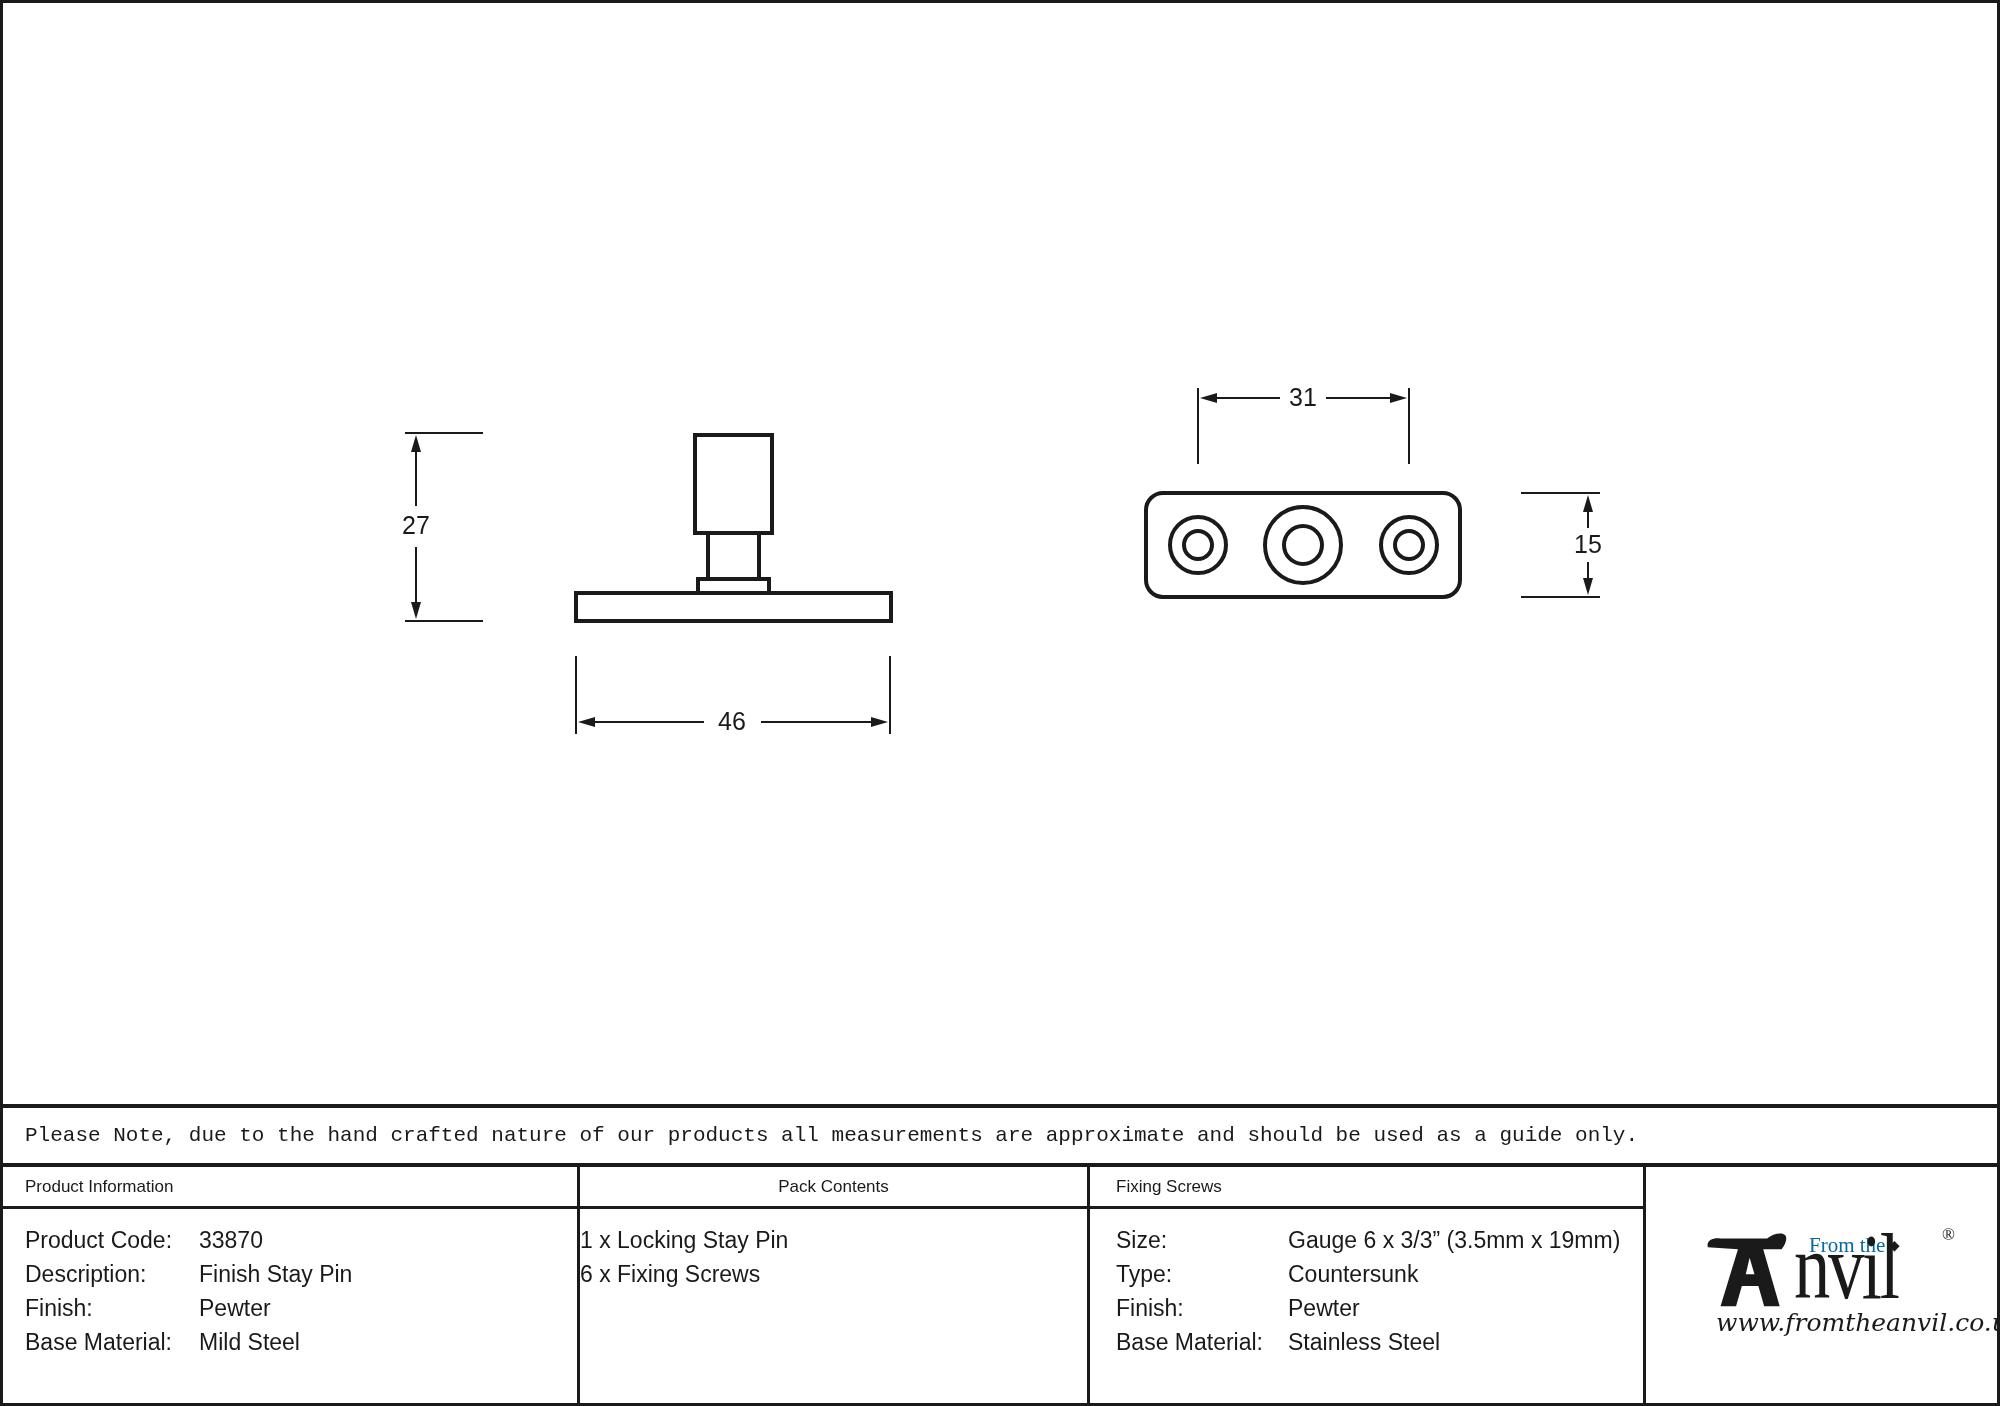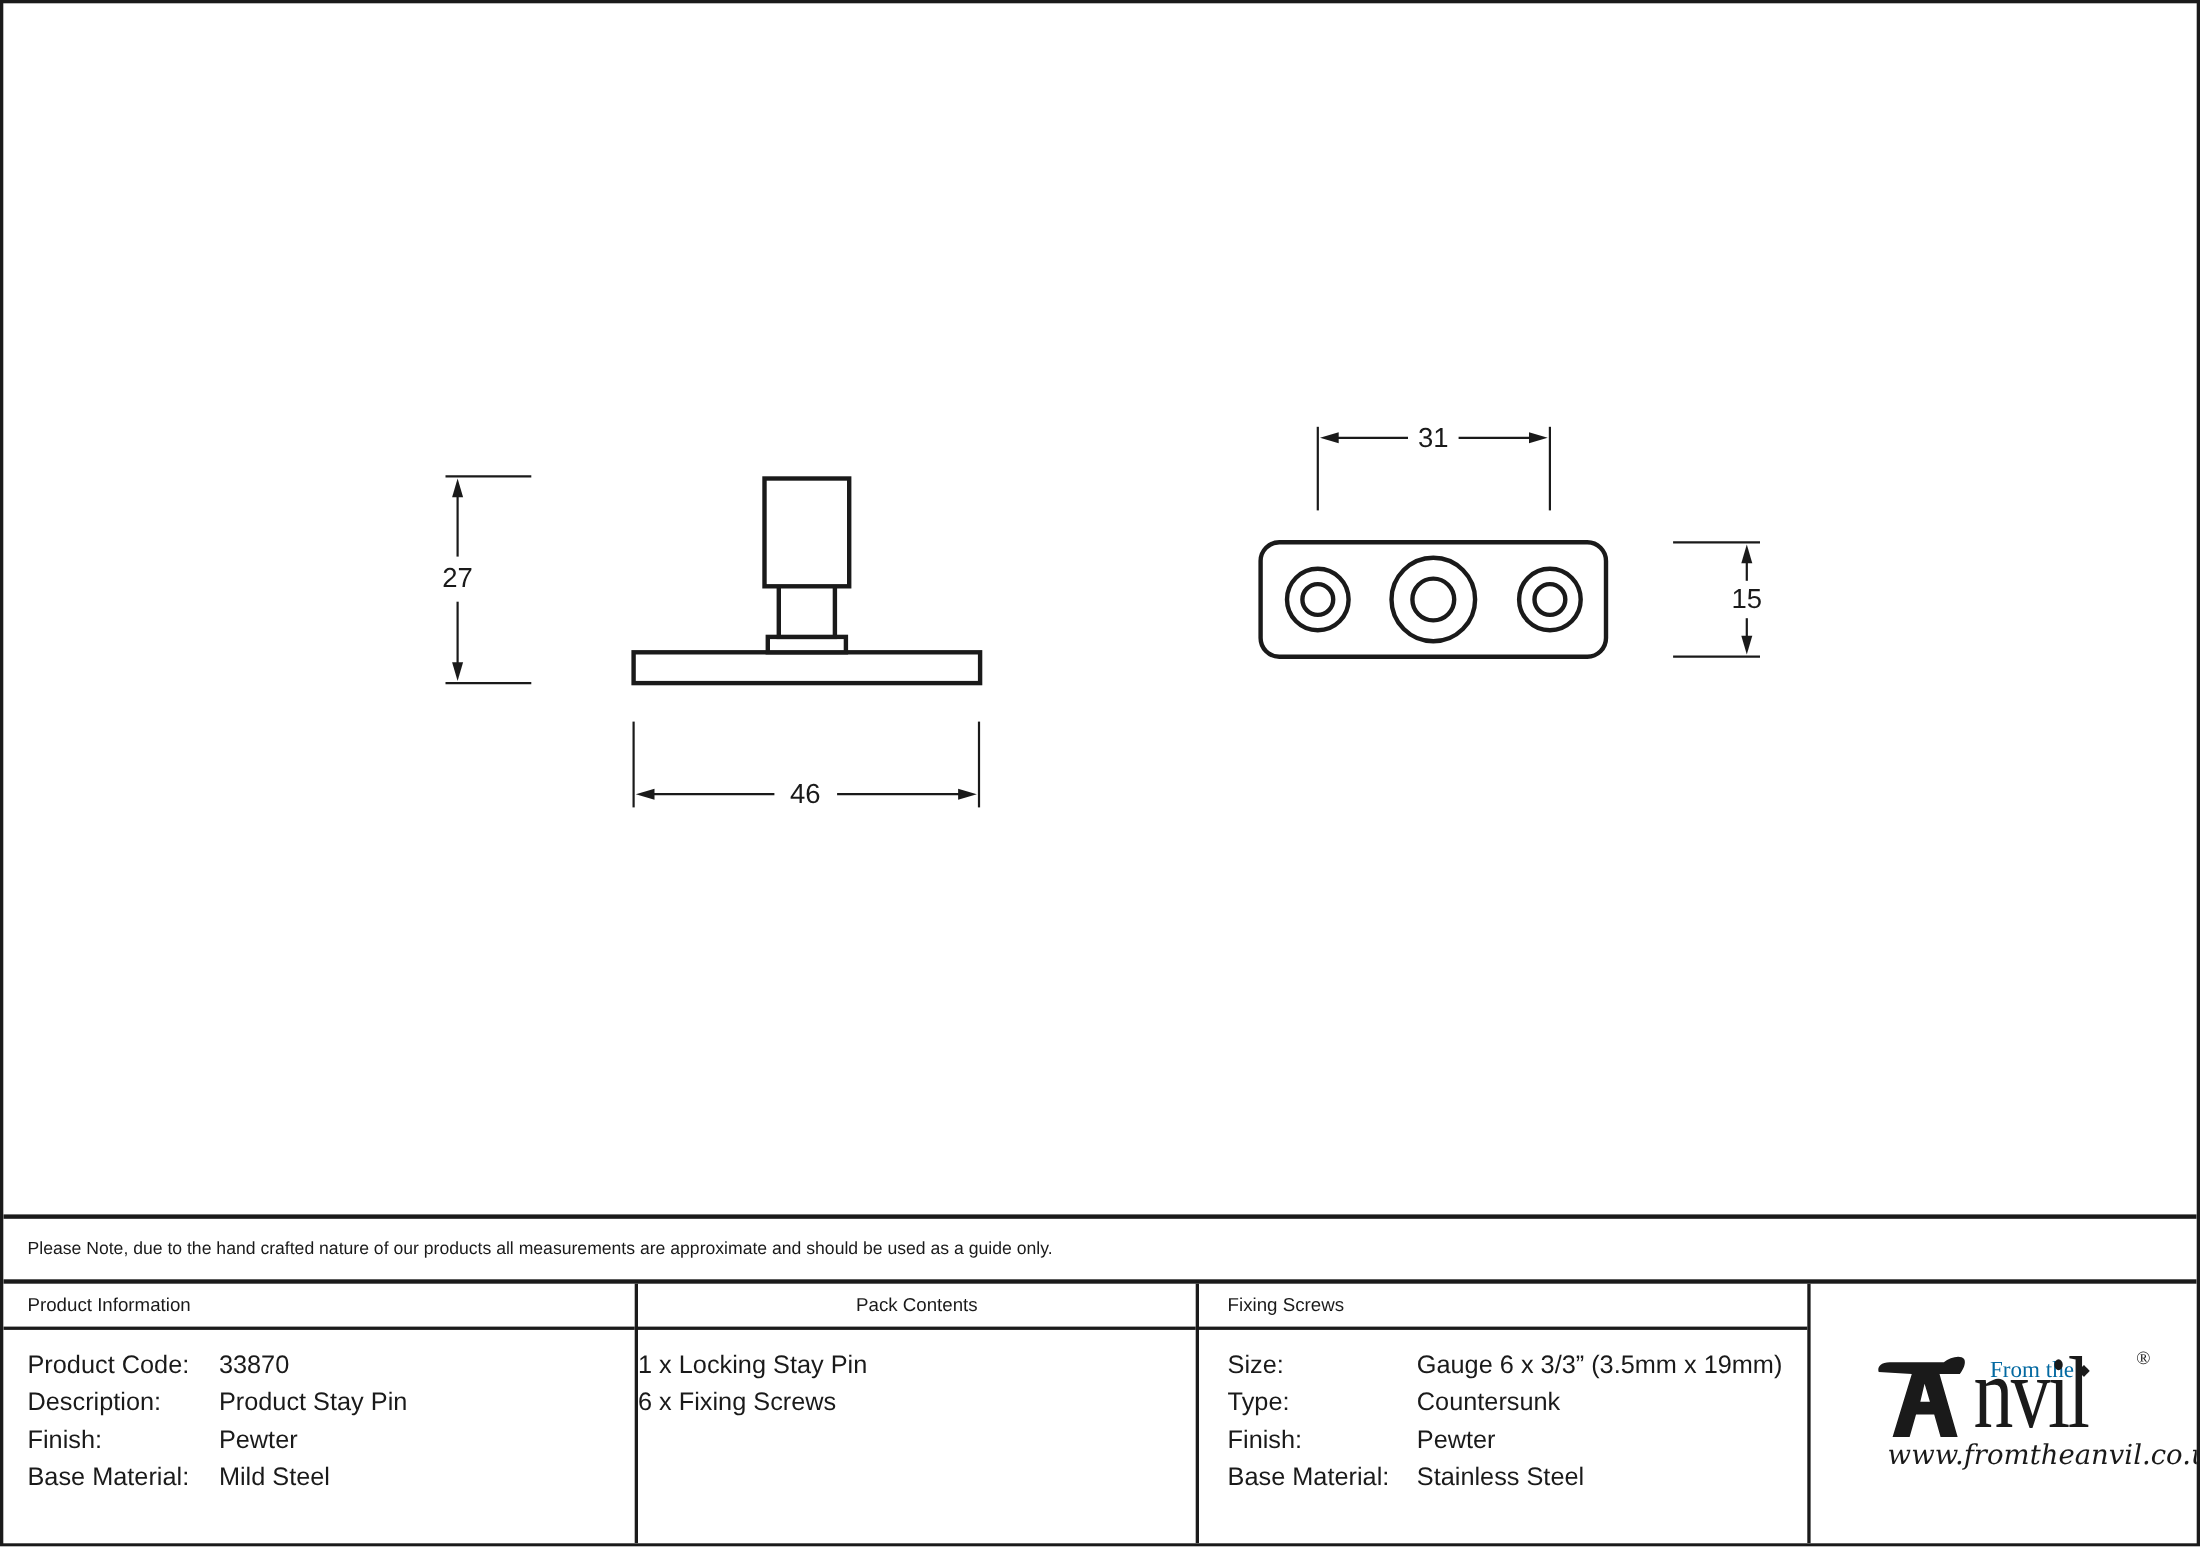--- a/index.html
+++ b/index.html
@@ -22,7 +22,8 @@
     border-bottom:4px solid #1a1a1a;
     display:flex;align-items:center;
     padding-left:22px;
-    font-size:16px;
+    font-size:21px;
+    font-family:Liberation Mono, monospace;
   }
   .info-table{height:236px;flex:0 0 auto;display:flex;}
   .col{box-sizing:border-box;display:flex;flex-direction:column;}

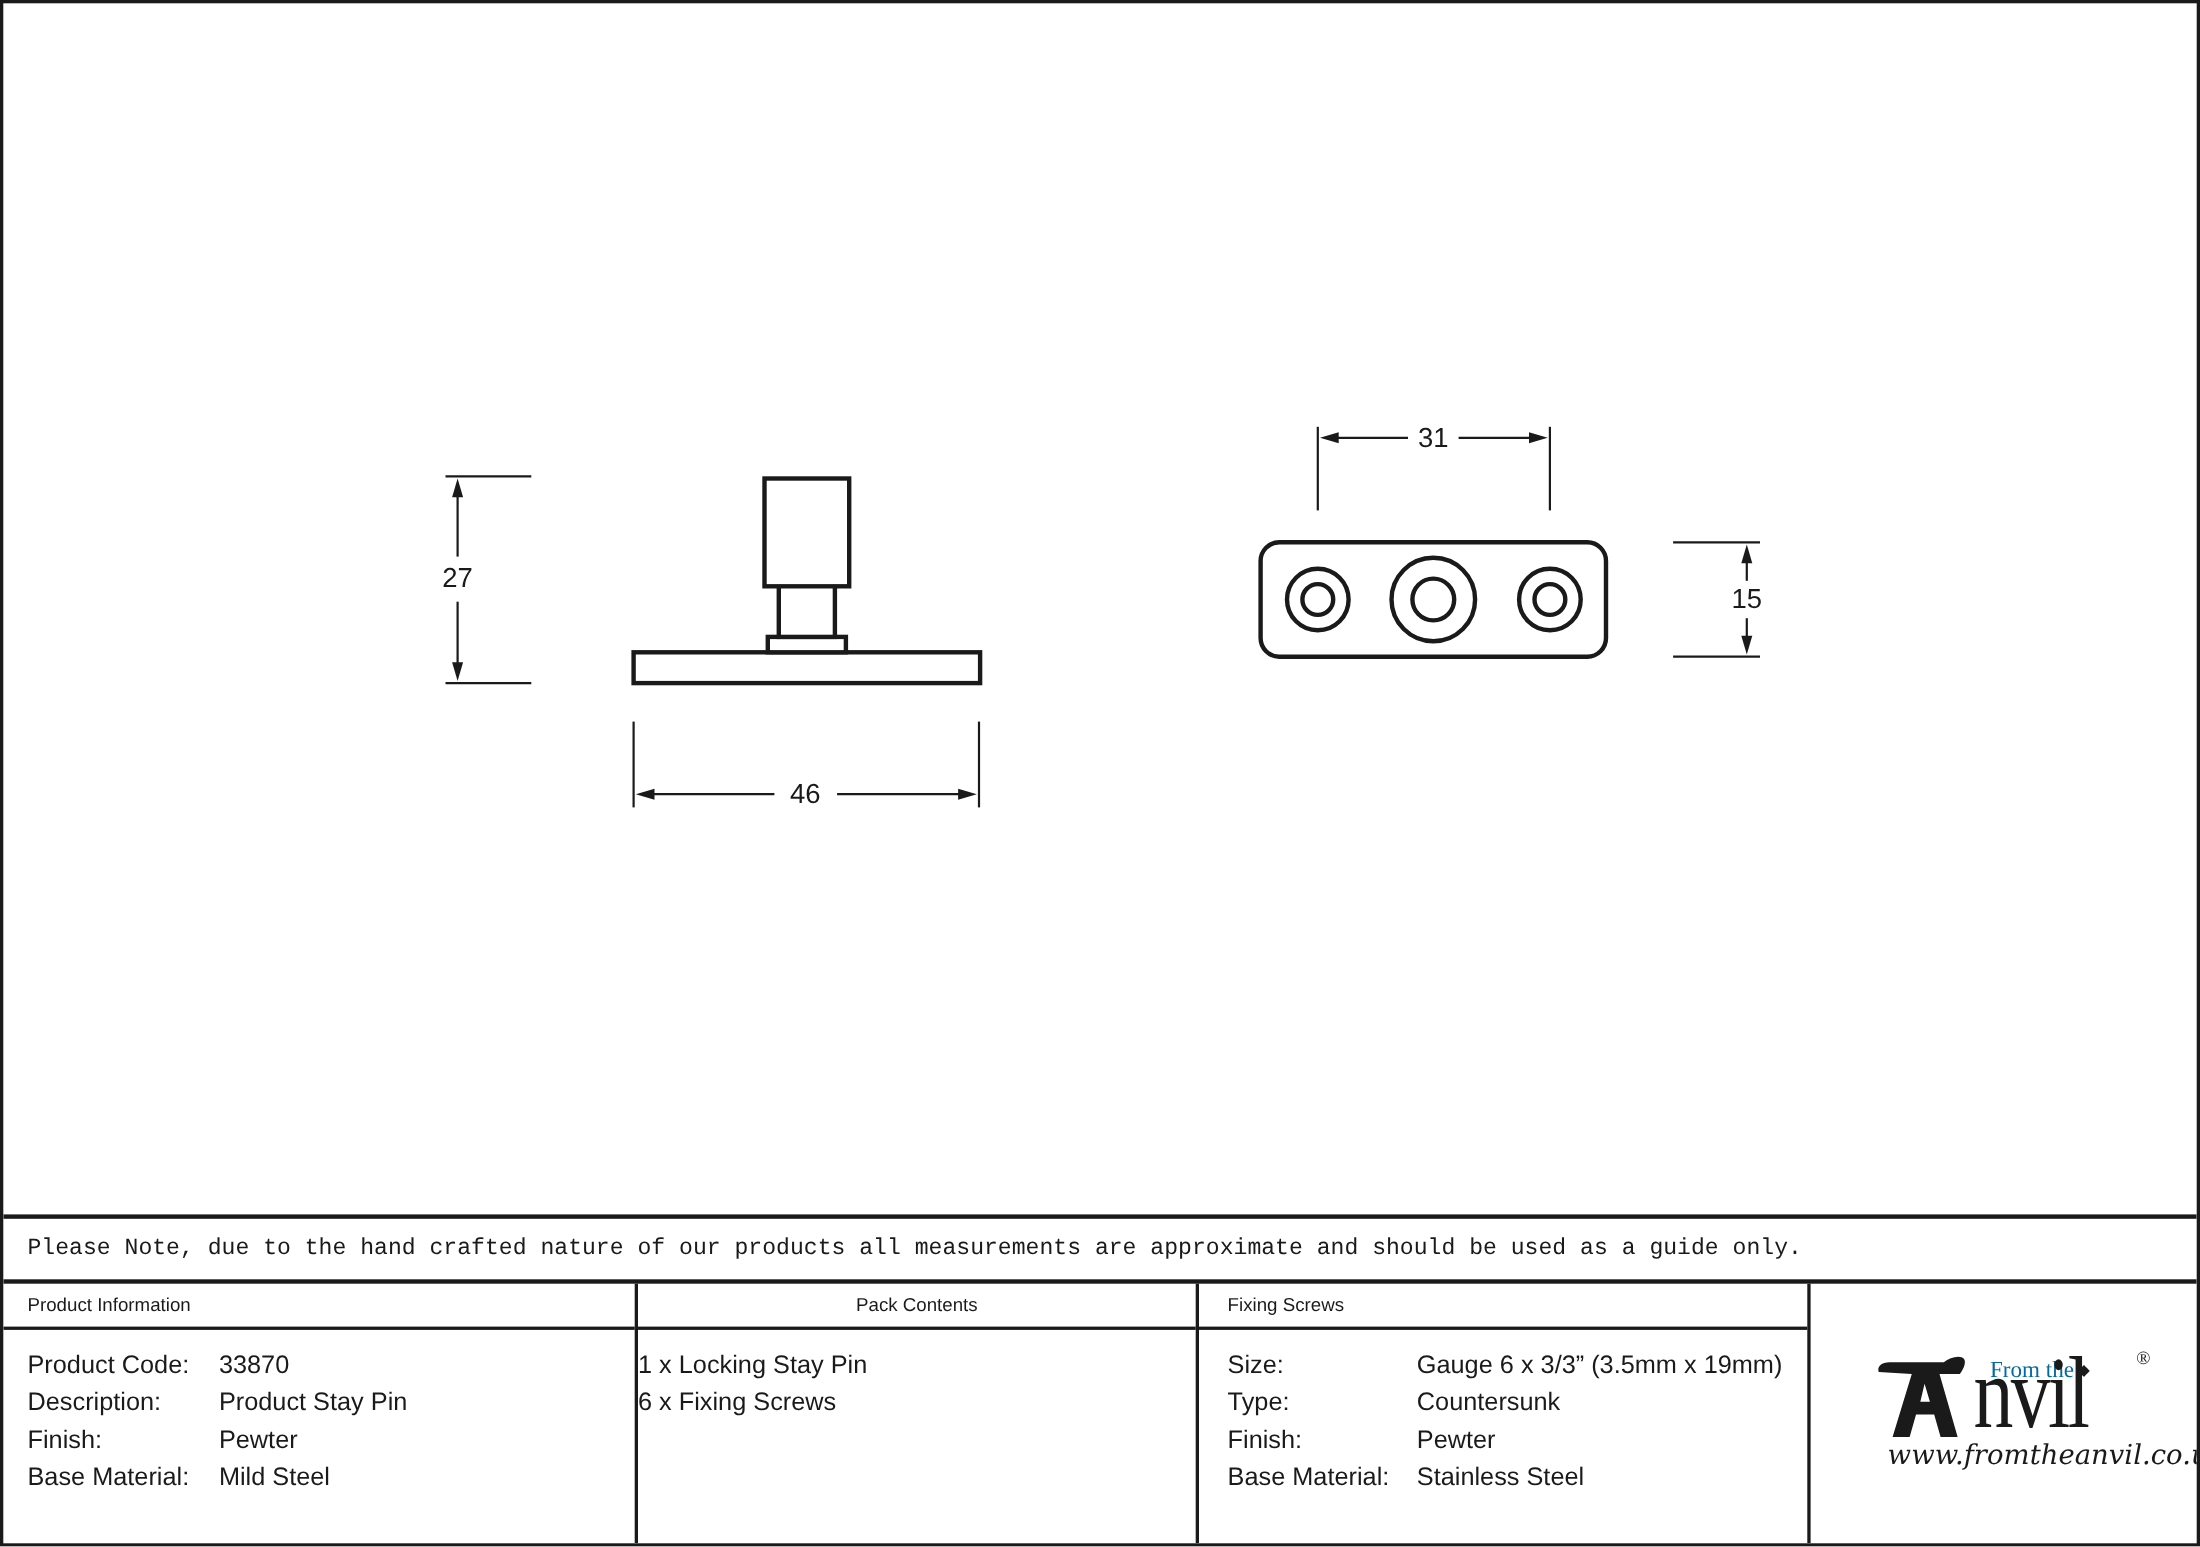--- a/index.html
+++ b/index.html
@@ -162,7 +162,7 @@
         </div>
         <div class="kv-row">
           <span class="kv-label">Description:</span>
-          <span class="kv-value">Product Stay Pin</span>
+          <span class="kv-value">Finish Stay Pin</span>
         </div>
         <div class="kv-row">
           <span class="kv-label">Finish:</span>

